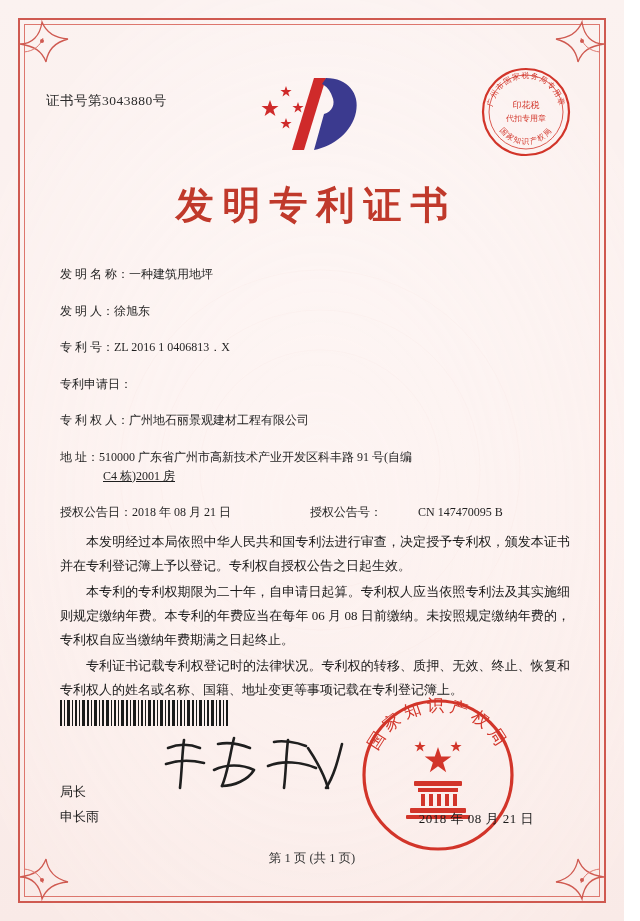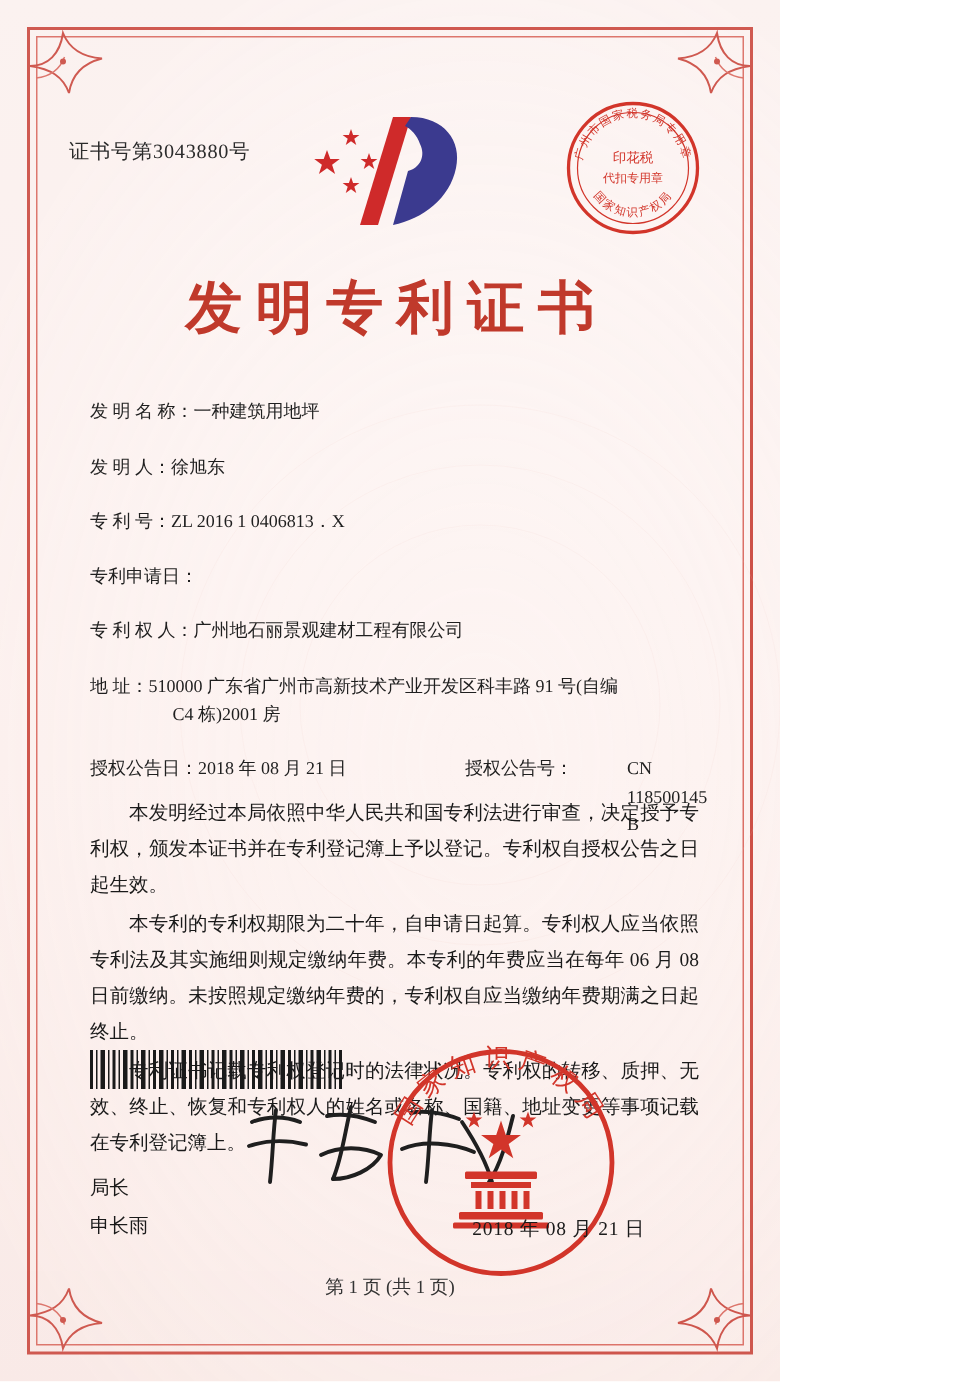--- a/index.html
+++ b/index.html
@@ -15,7 +15,7 @@
 
   .page {
     position: relative;
-    width: 520px;
+    width: 624px;
     height: 921px;
     overflow: hidden;
     background:

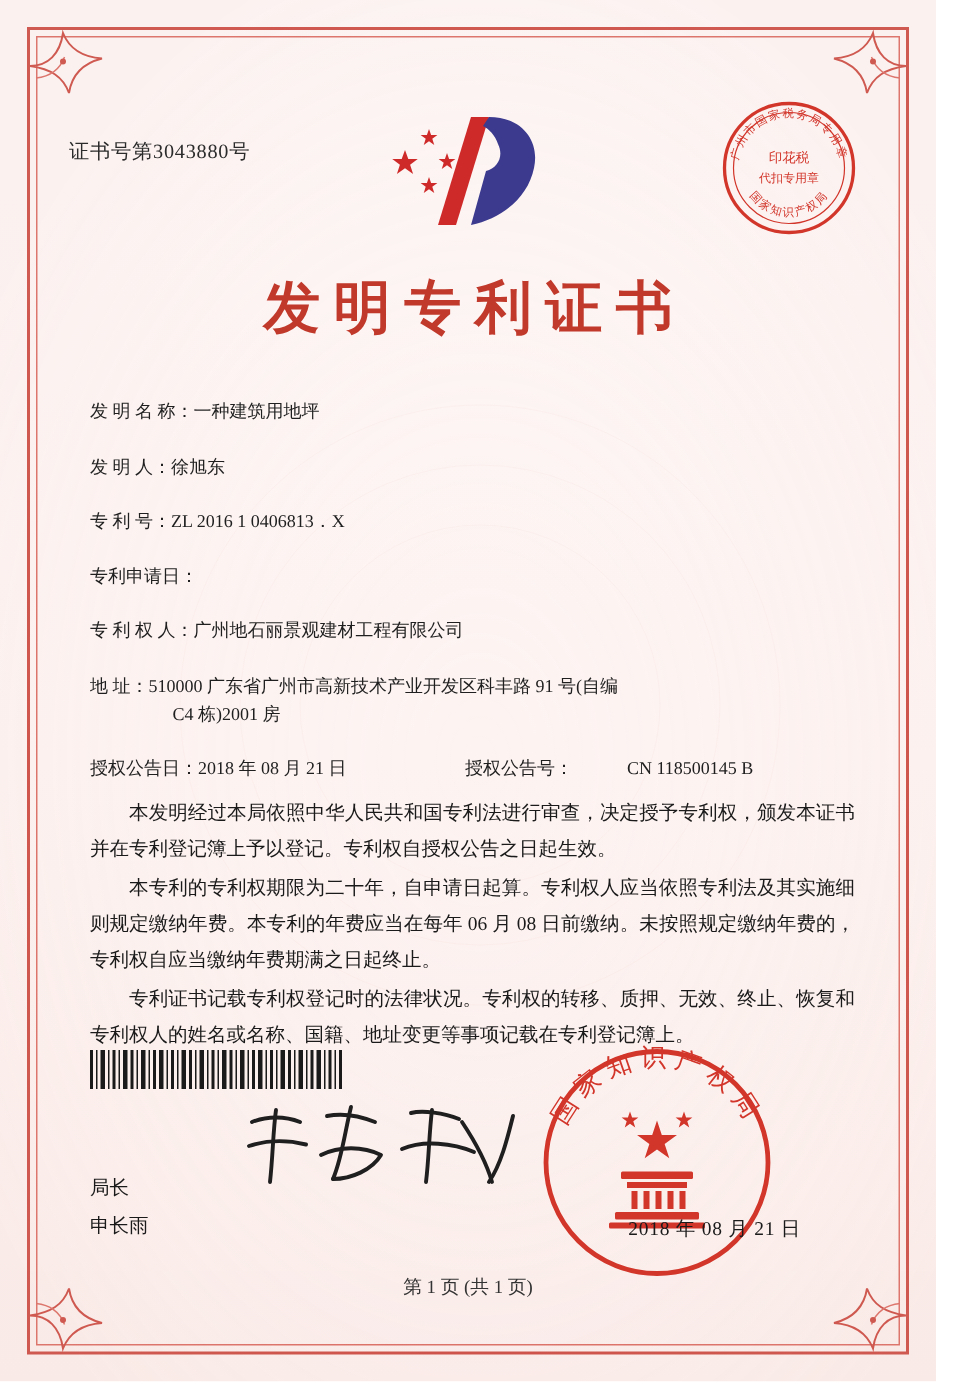--- a/index.html
+++ b/index.html
@@ -132,7 +132,8 @@
   }
   .field-value .sub {
     display: block;
-    margin-left: 16px;
+    margin-left: 4px;
+    text-decoration: underline;
   }
   .row-two {
     display: flex;

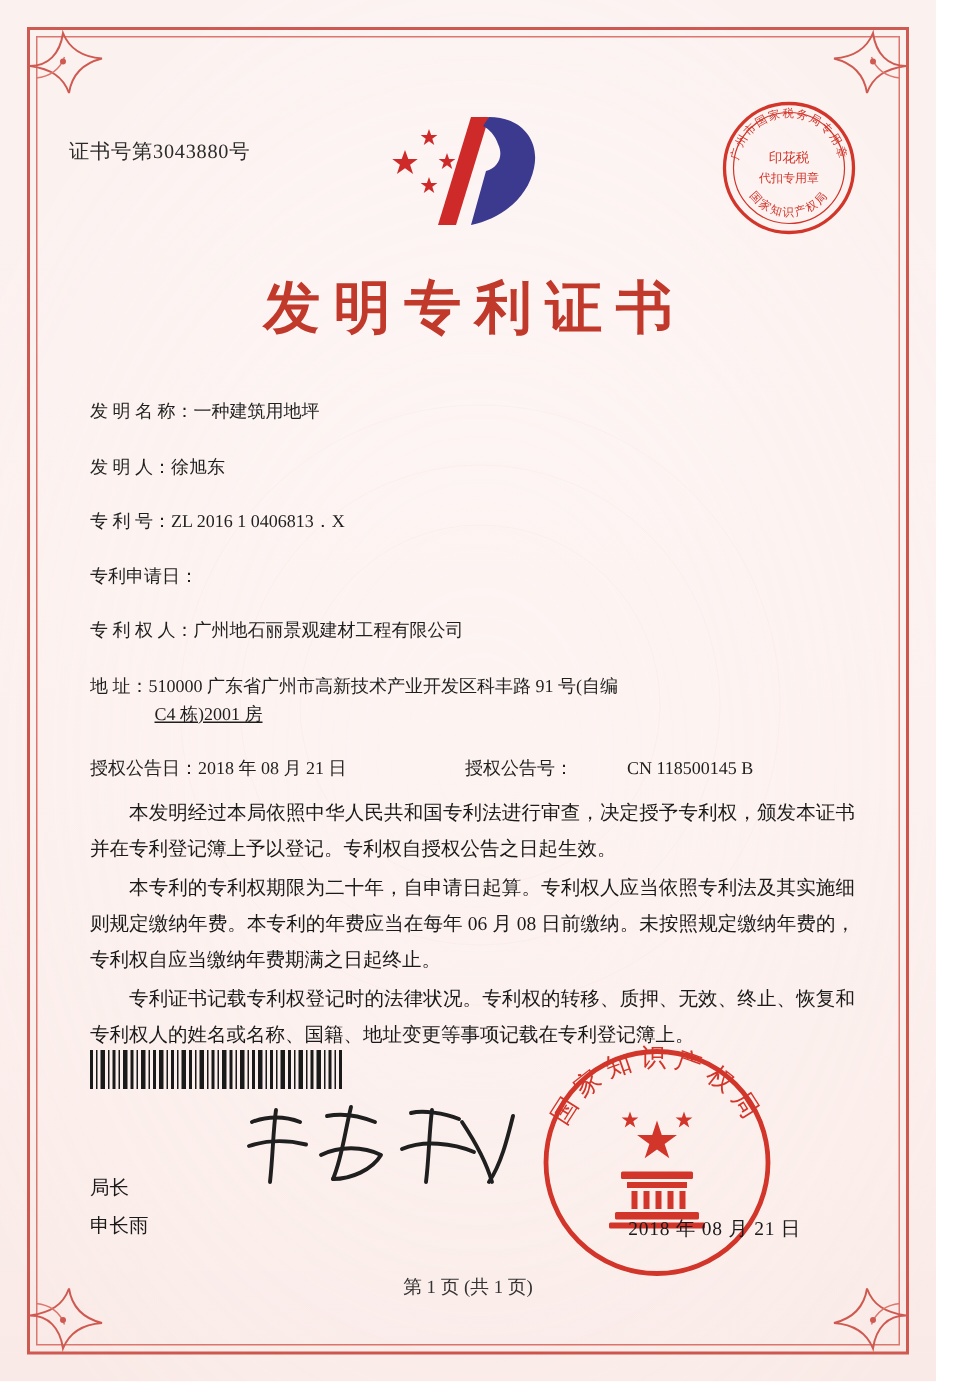--- a/index.html
+++ b/index.html
@@ -349,7 +349,7 @@
         </span>
         <span class="cell-b">
           <span class="field-label">授权公告号：</span>
-          <span class="field-value">CN 118500145 B</span>
+          <span class="field-value">CN 147470095 B</span>
         </span>
       </div>
     </div>

